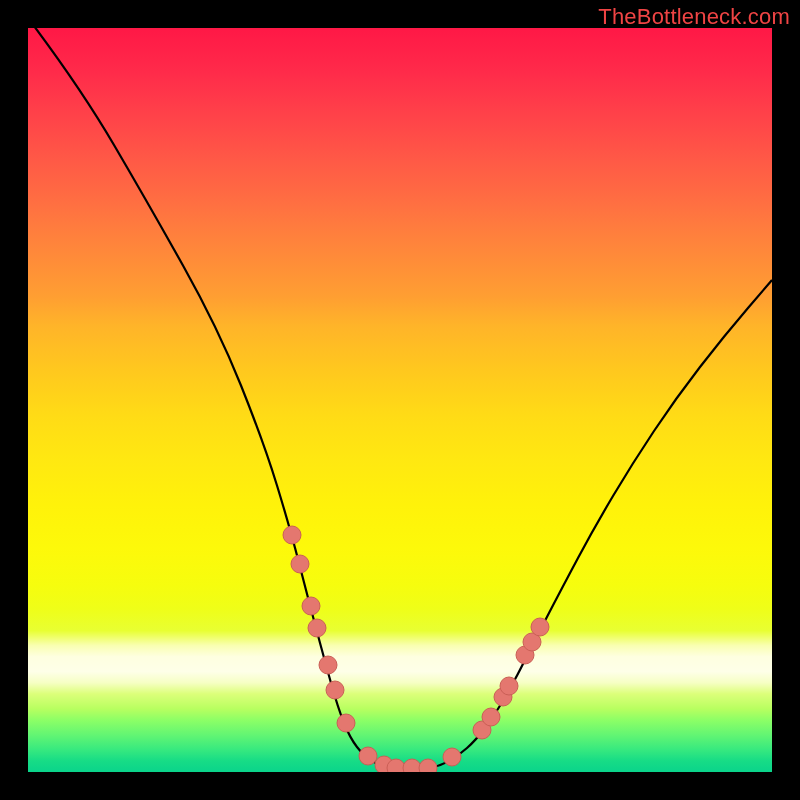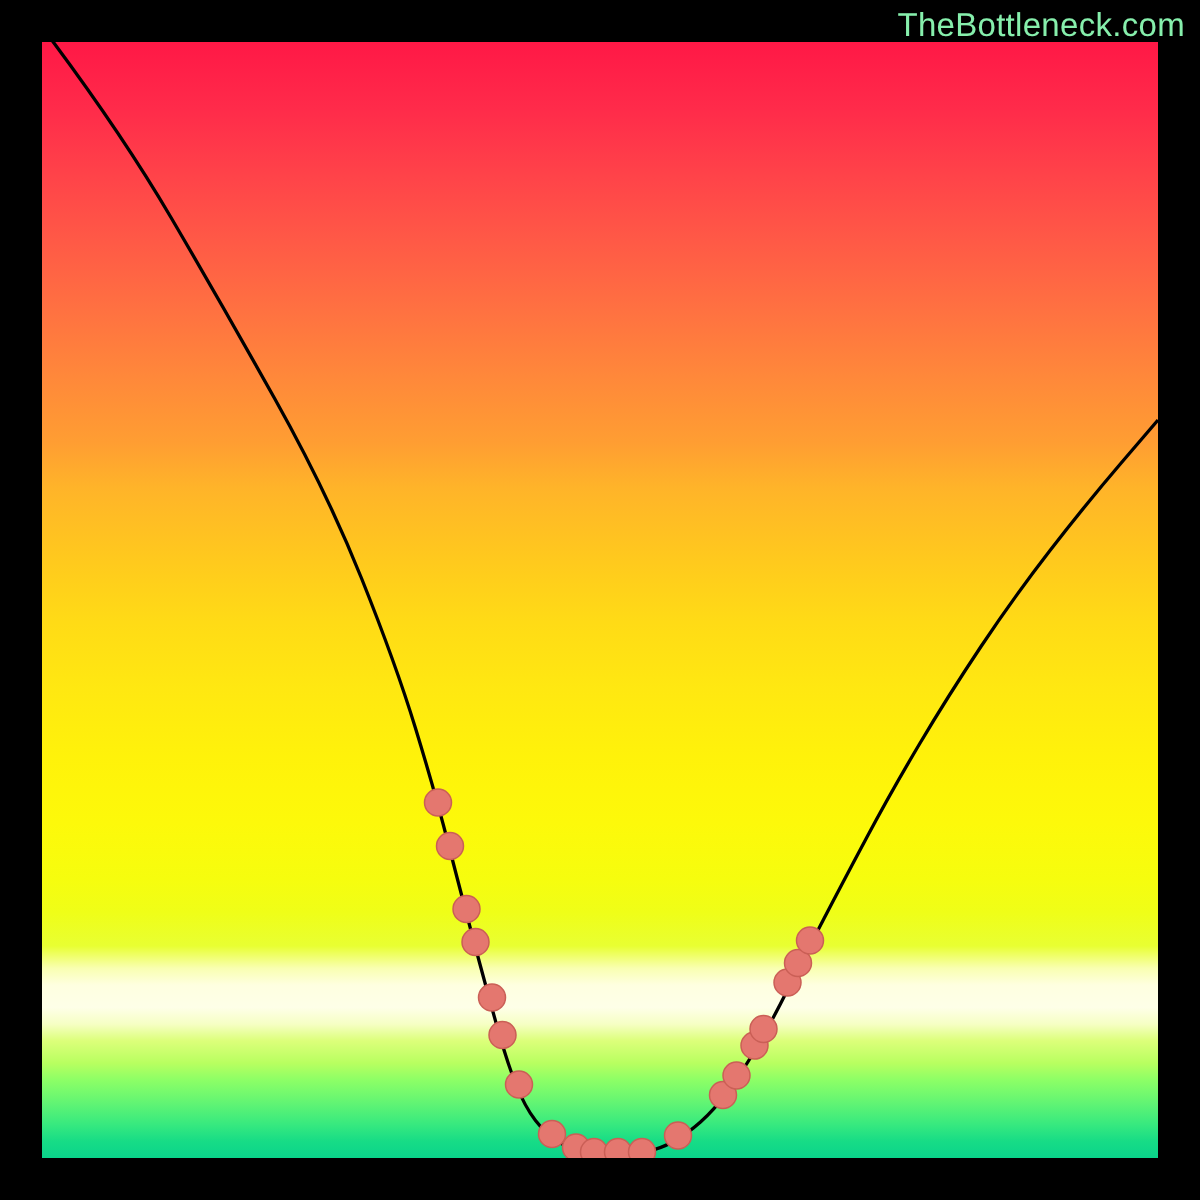--- a/index.html
+++ b/index.html
@@ -69,7 +69,7 @@
     position: absolute;
     top: 4px;
     right: 10px;
-    color: #86efac;
+    color: #ef4444;
     font-size: 22px;
     letter-spacing: 0.2px;
     font-weight: 500;

